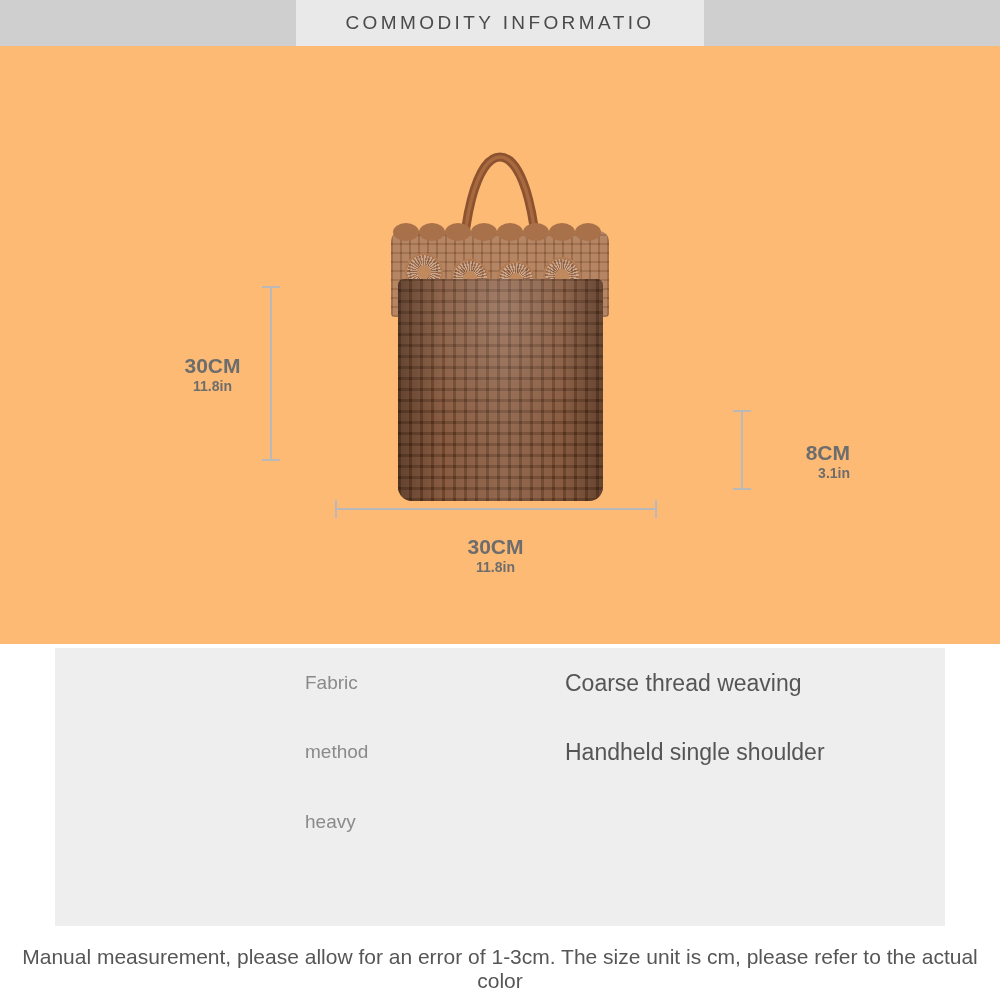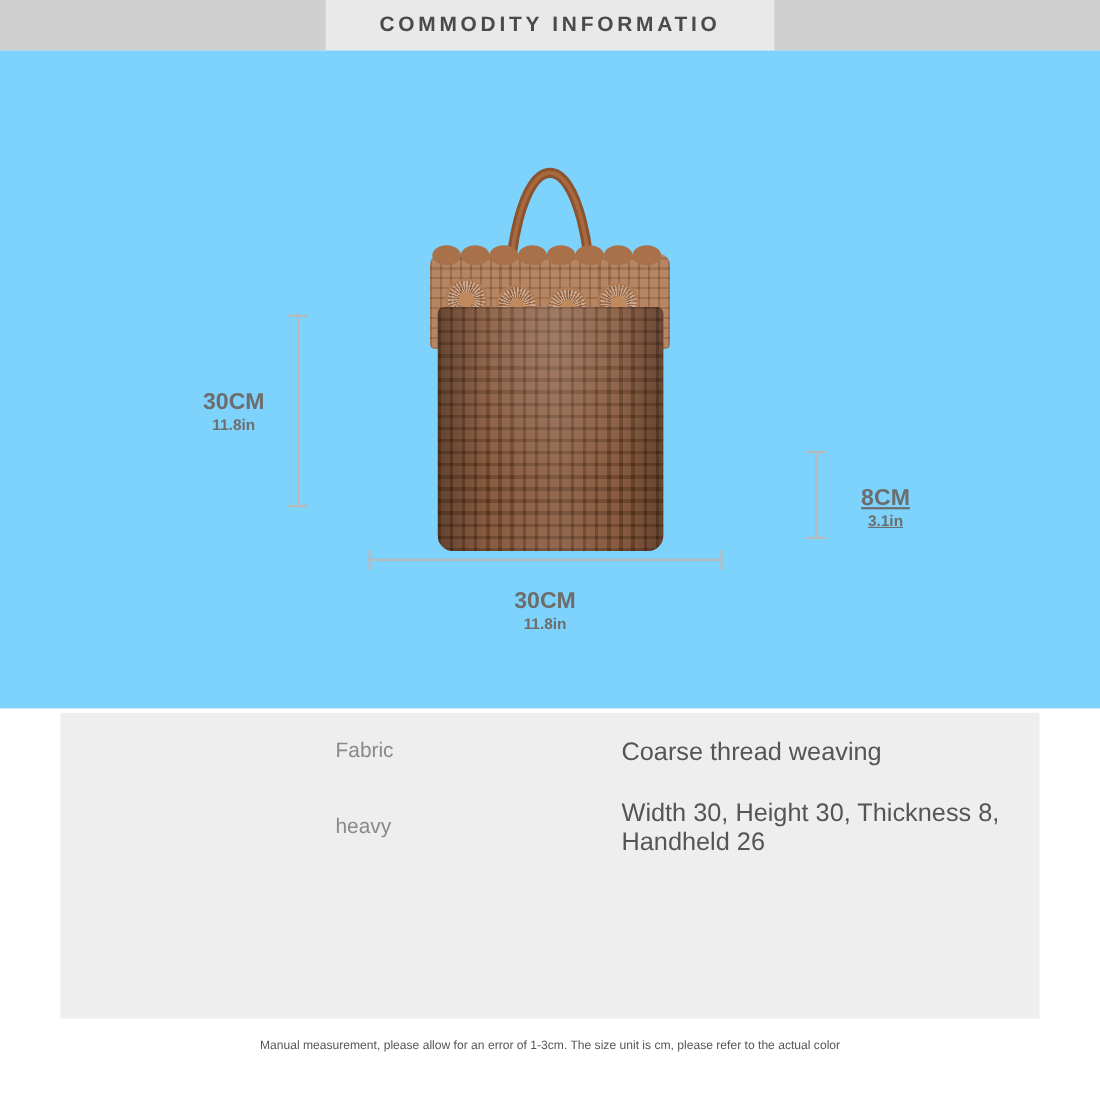--- a/index.html
+++ b/index.html
@@ -36,7 +36,7 @@
     line-height: 46px;
     text-align: center;
     font-size: 19px;
-    font-weight: bold;
+    font-weight: normal;
     letter-spacing: 3.4px;
     color: #4a4a4a;
   }

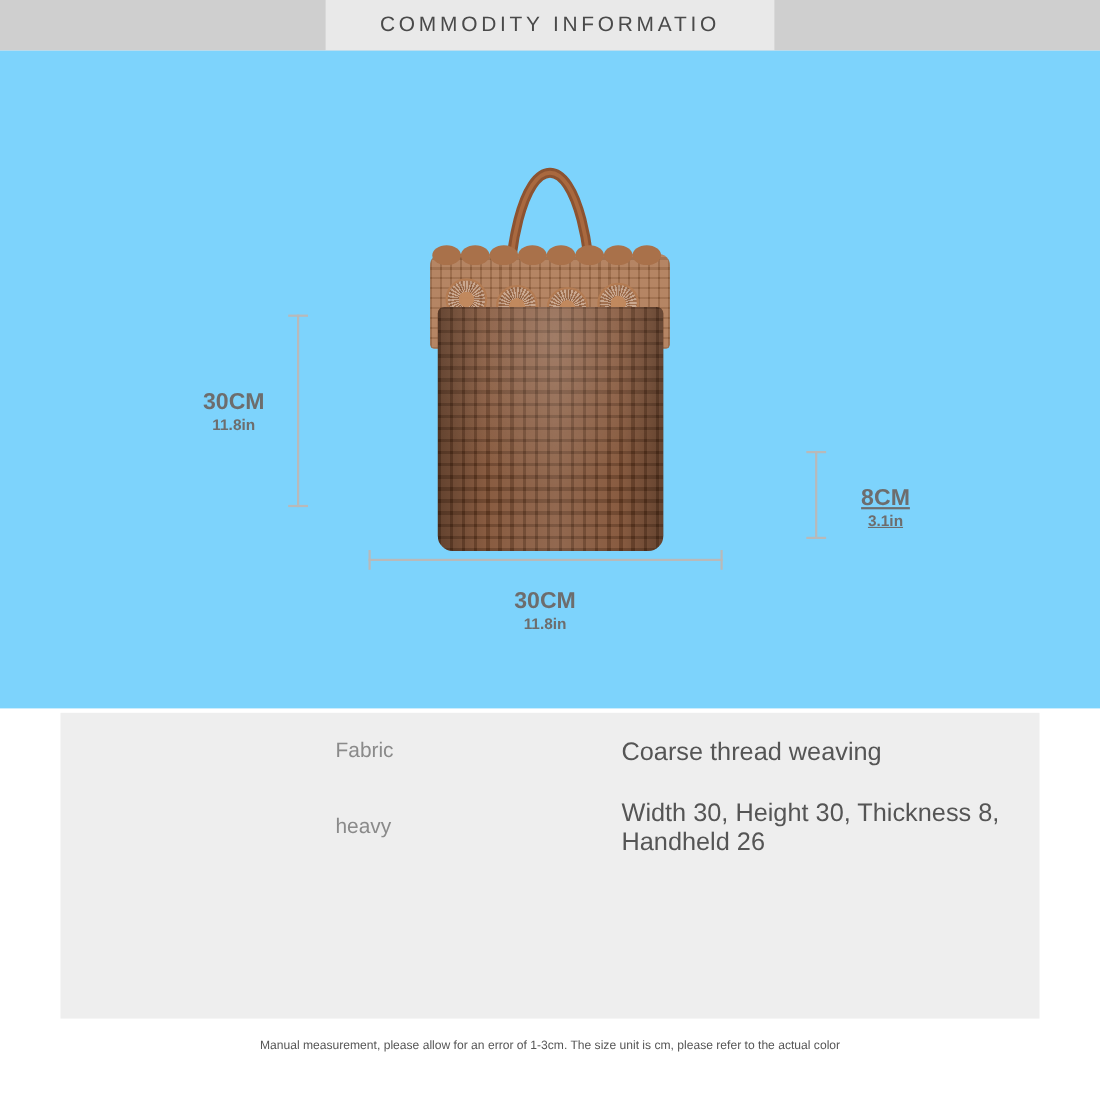--- a/index.html
+++ b/index.html
@@ -46,7 +46,7 @@
     position: absolute;
     left: 0; top: 46px;
     width: 1000px; height: 598px;
-    background: #7dd3fc;
+    background: #fdba74;
   }
 
   

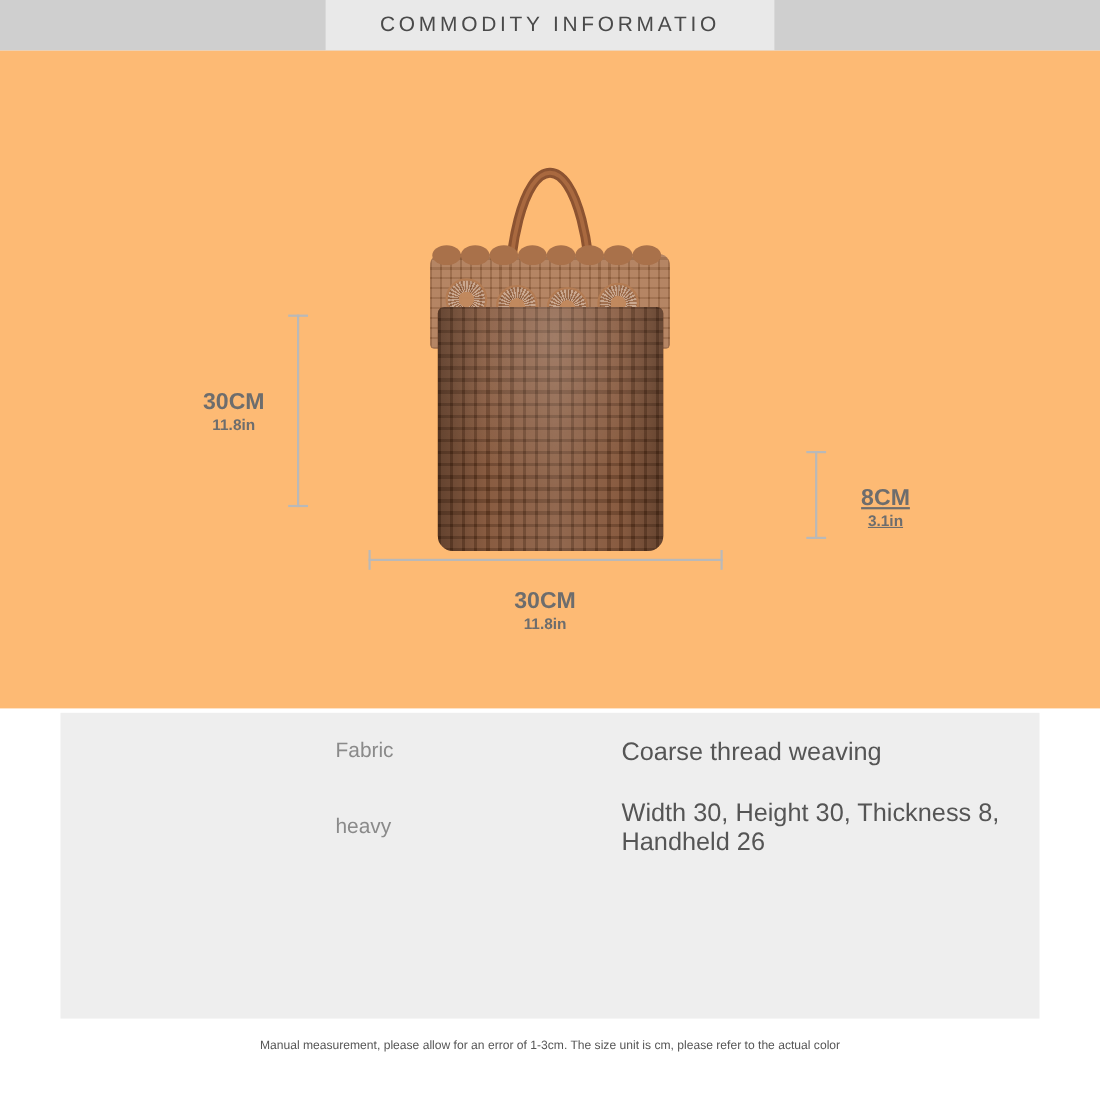--- a/index.html
+++ b/index.html
@@ -229,7 +229,7 @@
     <div class="rule" style="left:741px; top:364px; width:2px; height:80px;"></div>
     <div class="rule" style="left:733px; top:364px; width:18px; height:2px;"></div>
     <div class="rule" style="left:733px; top:442px; width:18px; height:2px;"></div>
-    <div class="meas-label" style="left:760px; top:395px; width:90px; text-align:center;text-decoration:underline;">
+    <div class="meas-label" style="left:760px; top:395px; width:90px; text-align:right;">
       <span class="big">8CM</span>
       <span class="small">3.1in</span>
     </div>

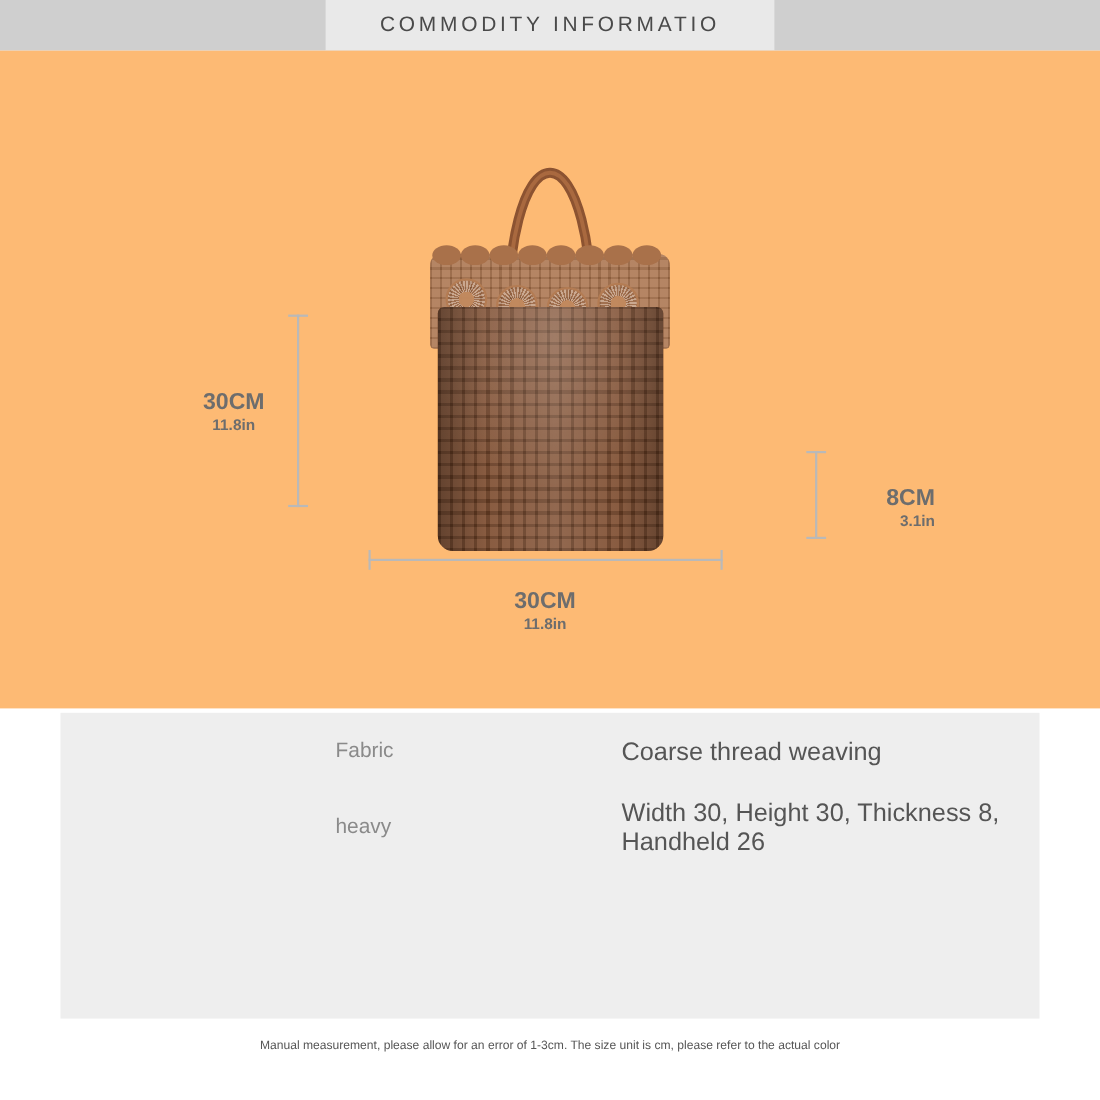--- a/index.html
+++ b/index.html
@@ -241,6 +241,10 @@
       <div class="spec-val">Coarse thread weaving</div>
     </div>
     <div class="spec-row">
+      <div class="spec-key">method</div>
+      <div class="spec-val">Handheld single shoulder</div>
+    </div>
+    <div class="spec-row">
       <div class="spec-key">heavy</div>
       <div class="spec-val">Width 30, Height 30, Thickness 8, Handheld 26</div>
     </div>

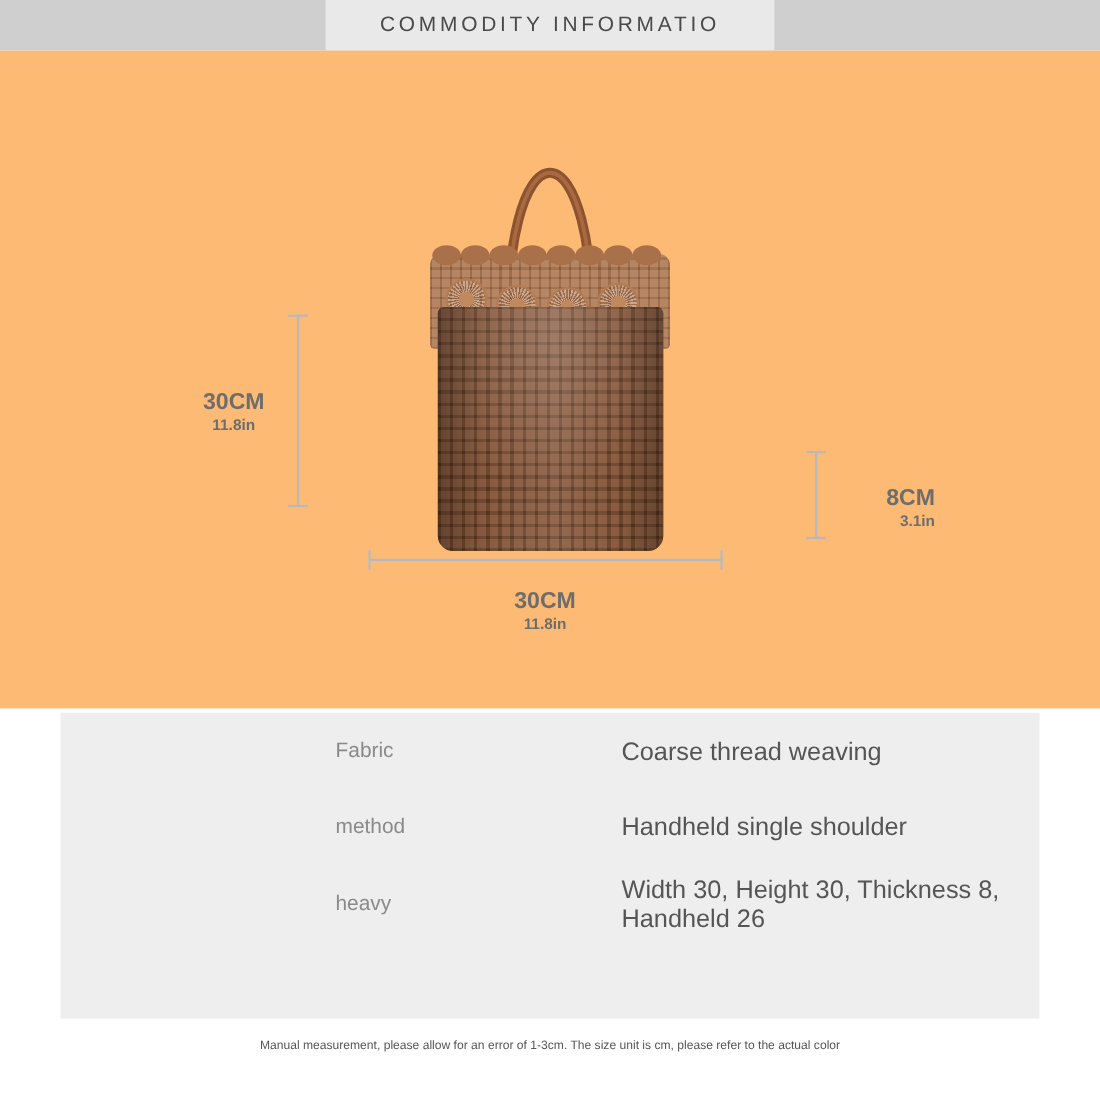--- a/index.html
+++ b/index.html
@@ -246,7 +246,6 @@
     </div>
     <div class="spec-row">
       <div class="spec-key">heavy</div>
-      <div class="spec-val">Width 30, Height 30, Thickness 8, Handheld 26</div>
     </div>
   </div>
 

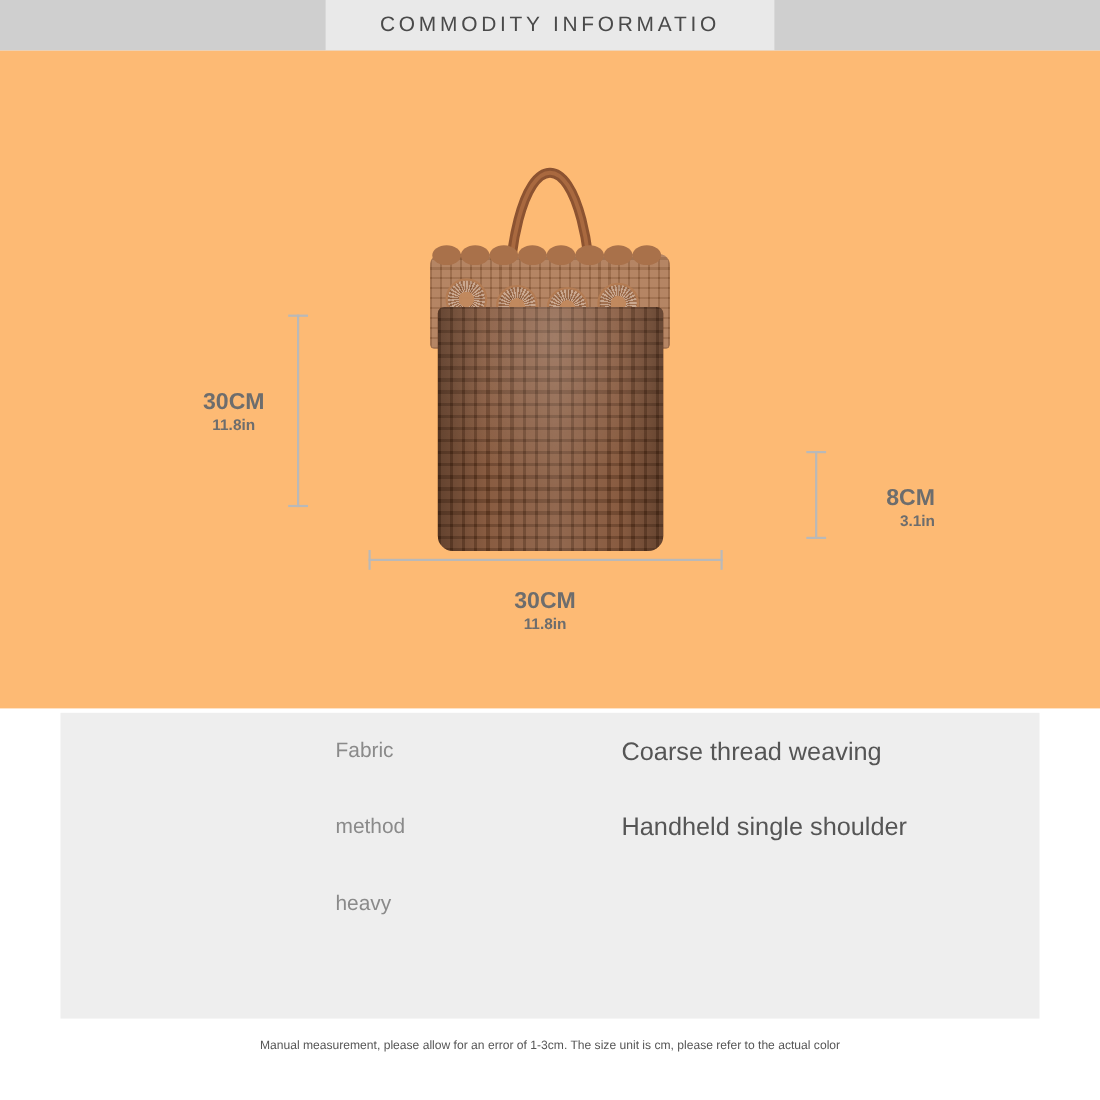--- a/index.html
+++ b/index.html
@@ -161,7 +161,7 @@
     left: 0; top: 945px;
     width: 1000px;
     text-align: center;
-    font-size: 11px;
+    font-size: 21px;
     color: #565656;
   }
 </style>

